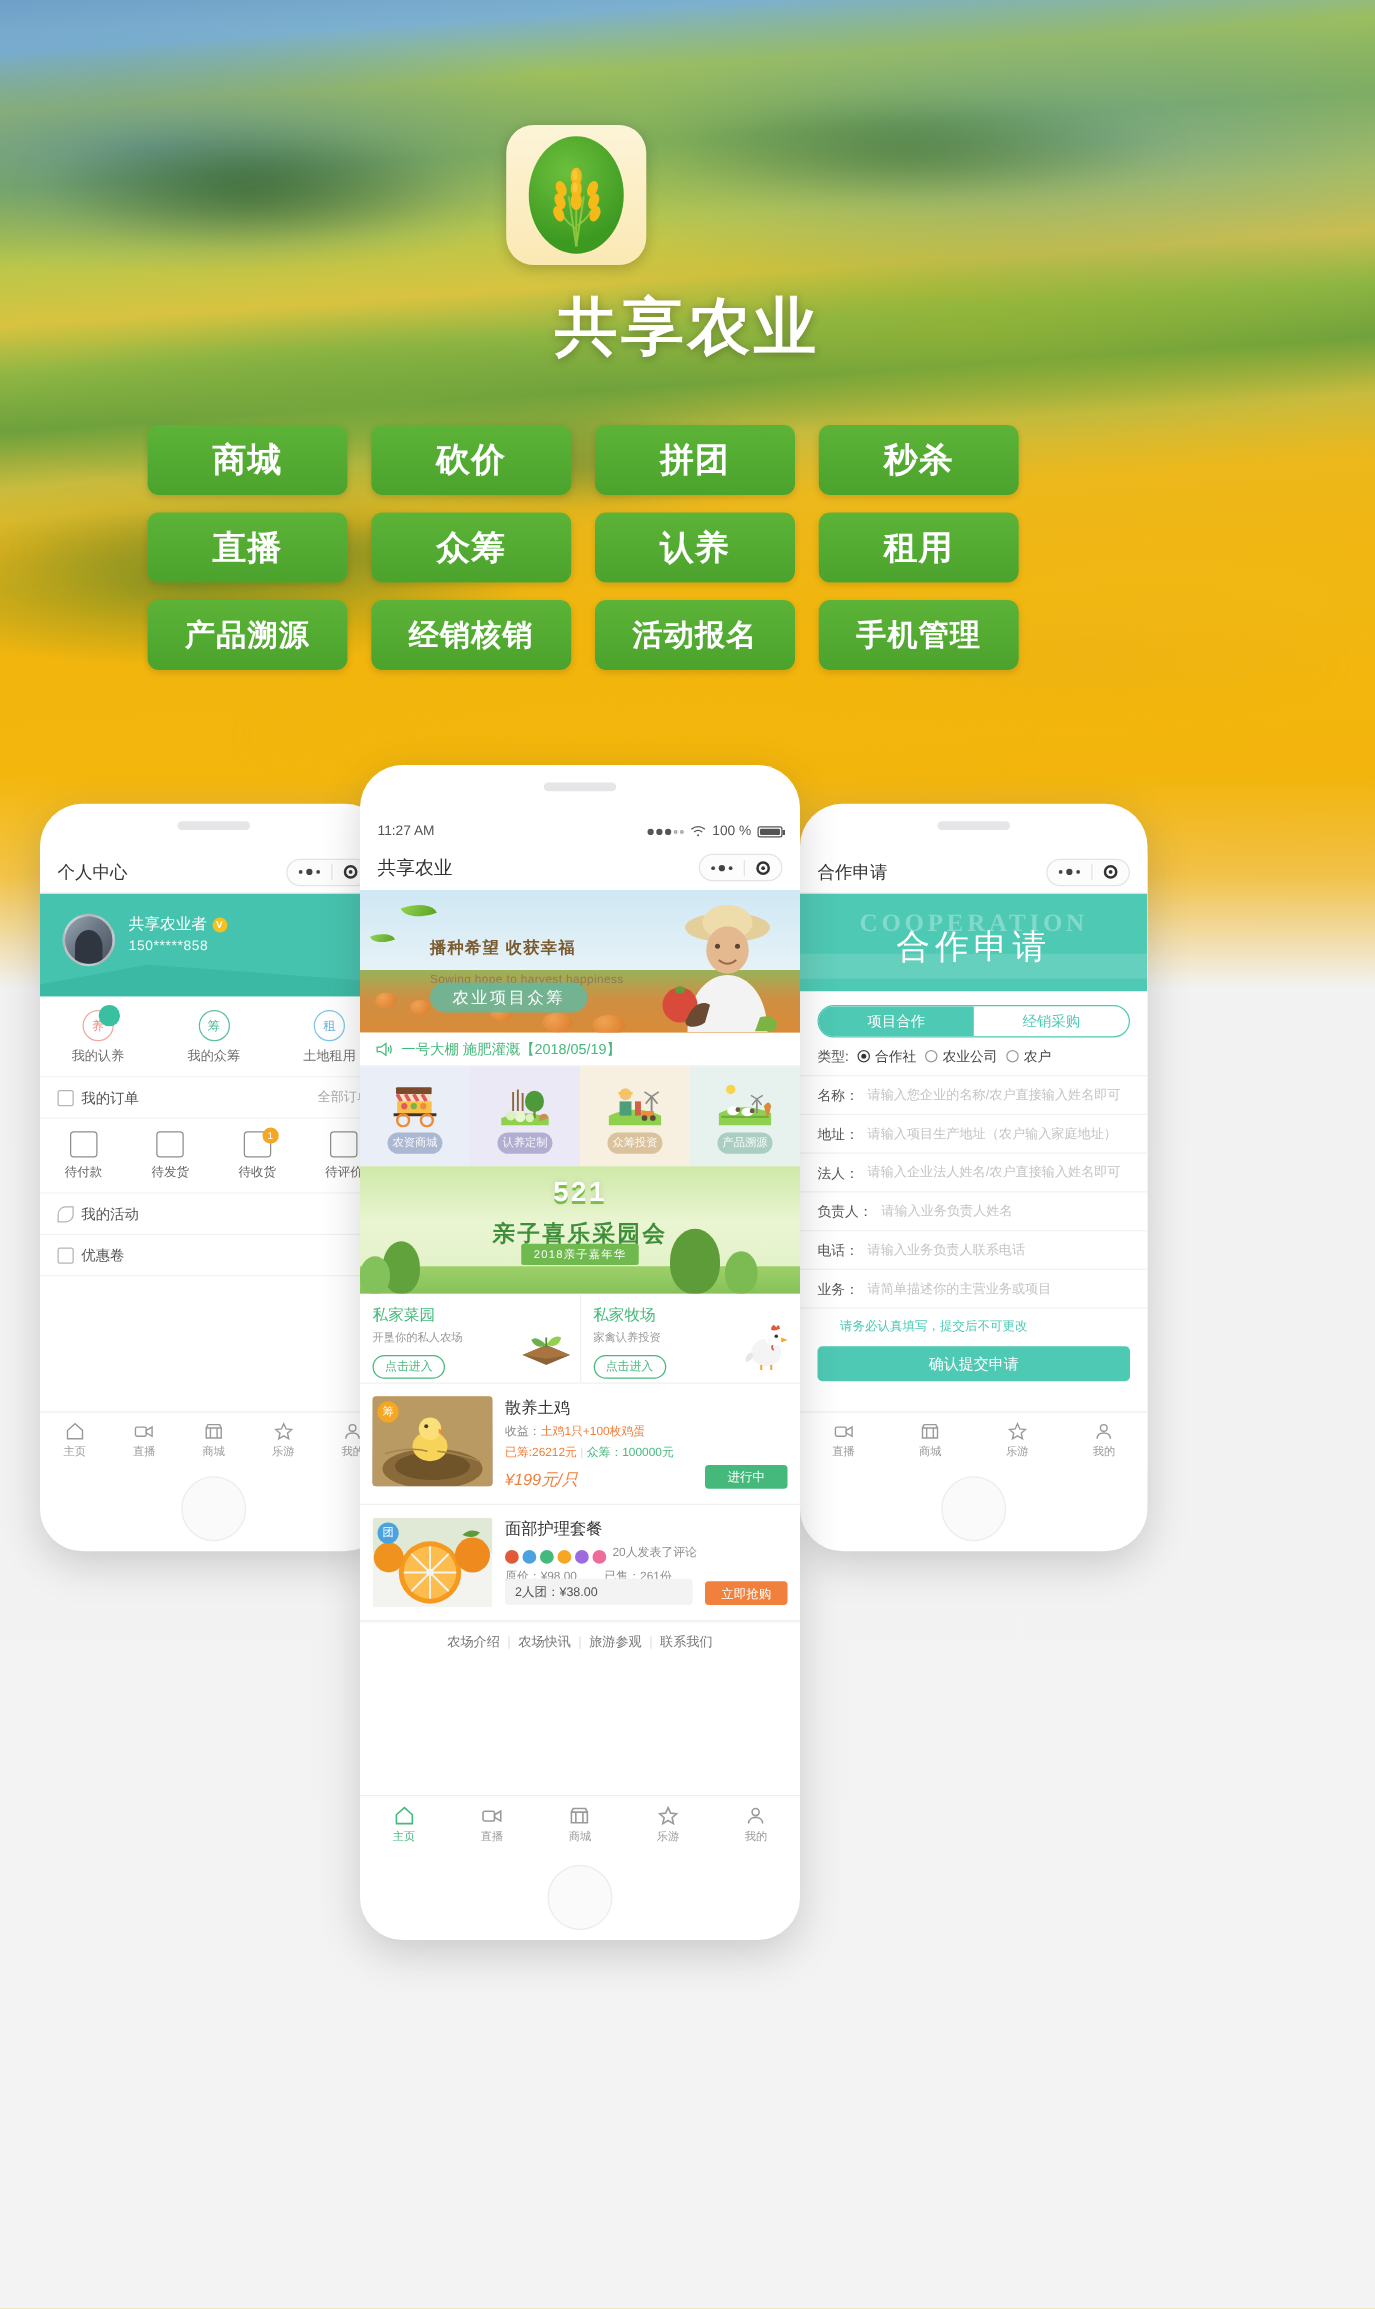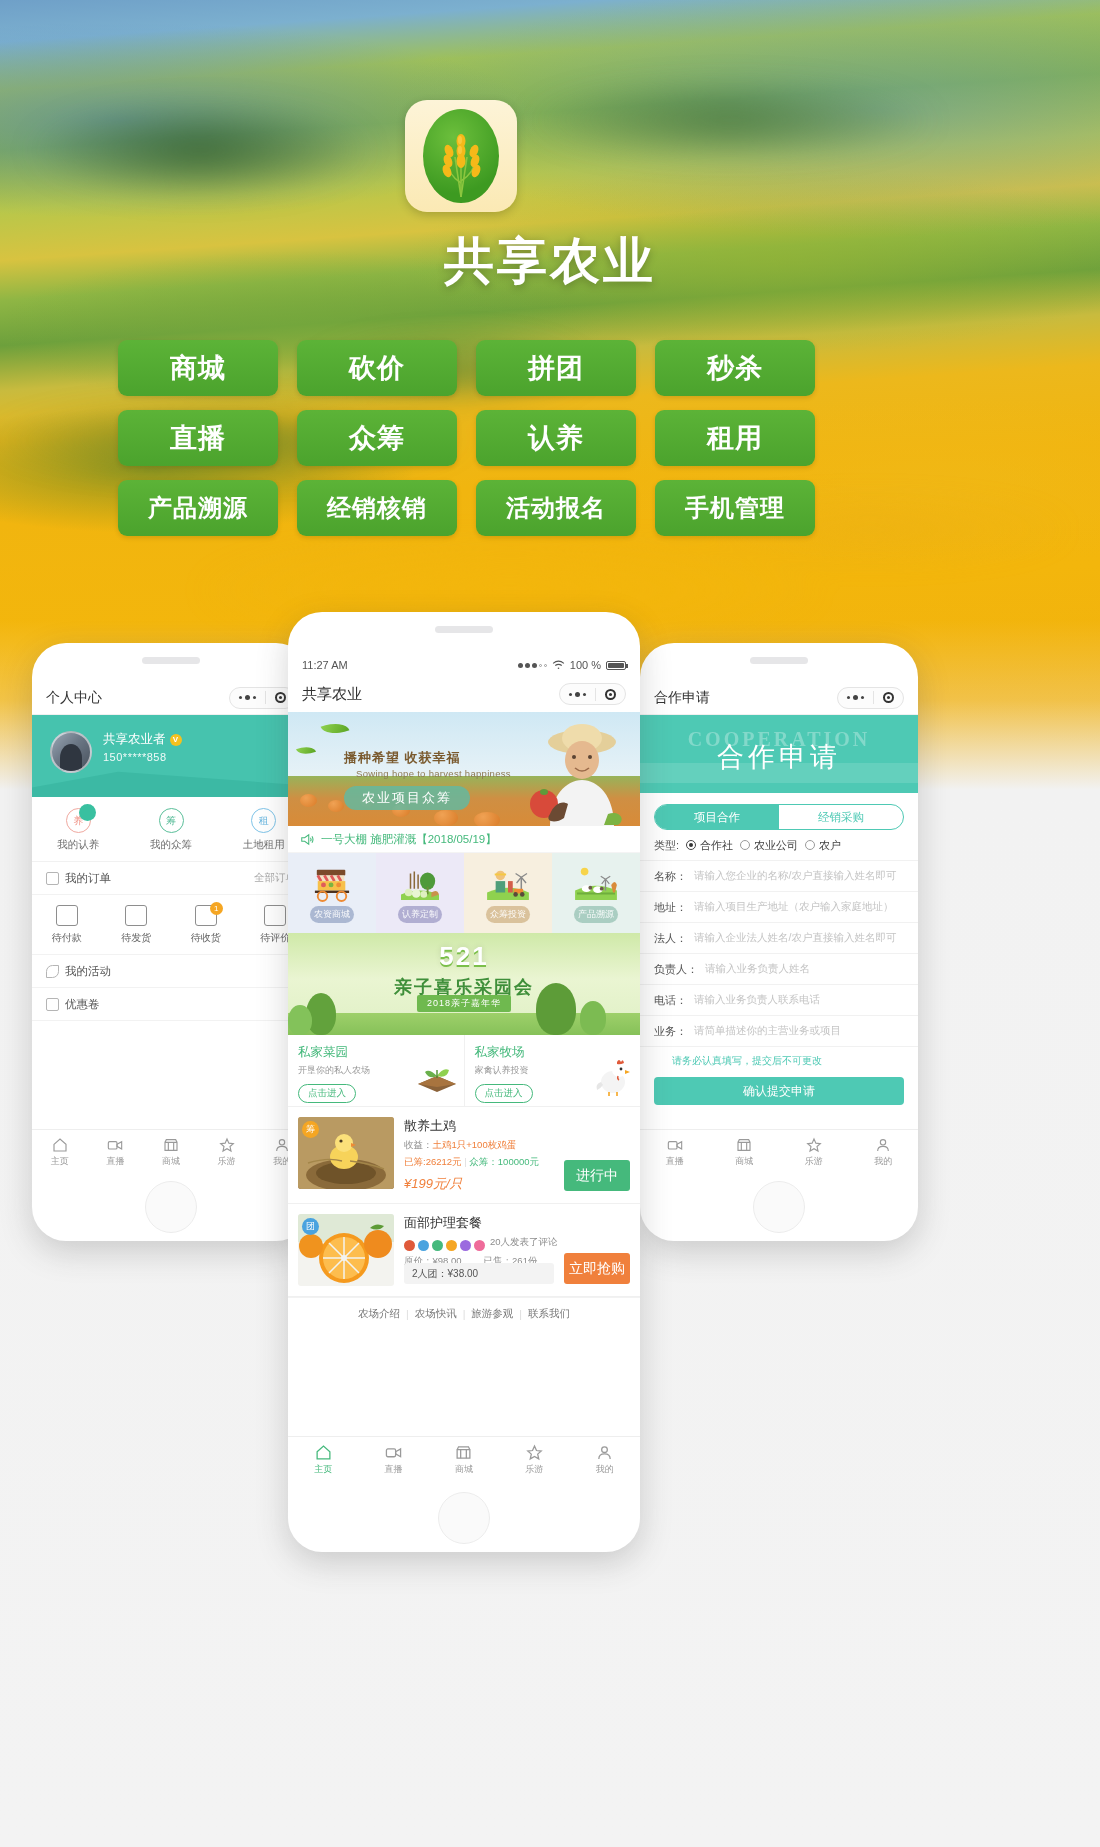--- a/index.html
+++ b/index.html
@@ -255,7 +255,7 @@
   .banner .leaf { position:absolute; width:26px;height:13px;border-radius: 0 100% 0 100%;
       background: linear-gradient(135deg,#8fd14f,#5ba524); transform: rotate(-20deg); }
   .banner .txt1 { position:absolute; left:56px; top:37px; font-size:13px; color:#7a5a2e; font-weight:bold; letter-spacing:1px;}
-  .banner .txt2 { position:absolute; left:56px; top:56px; font-size:9.5px; color:#8e7a55; letter-spacing:.3px;margin-left:12px;}
+  .banner .txt2 { position:absolute; left:56px; top:66px; font-size:9.5px; color:#8e7a55; letter-spacing:.3px;}
   .banner .cta {
     position:absolute; left:56px; top:74px; width:126px; height:24px; border-radius:12px;
     background: rgba(96,186,162,.82); color:#fff; font-size:13px; letter-spacing:2px;

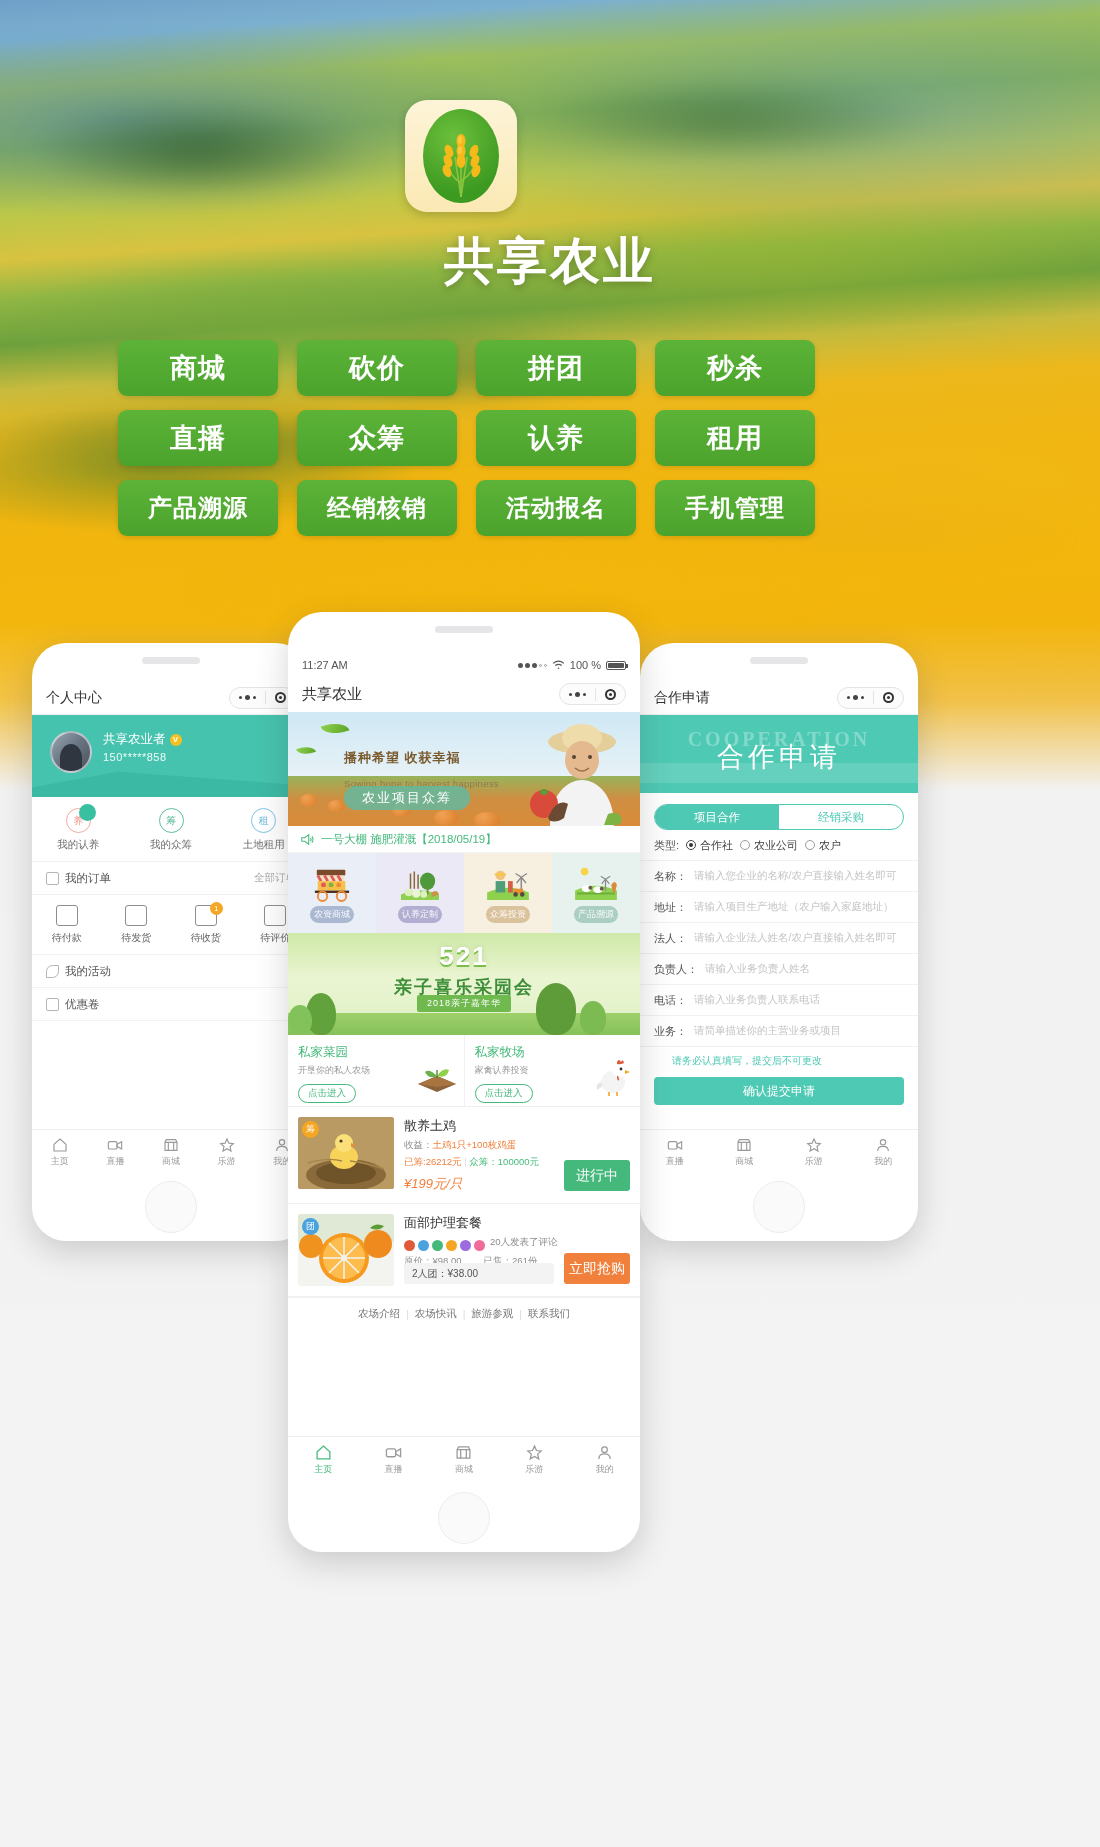--- a/index.html
+++ b/index.html
@@ -278,7 +278,7 @@
     background: linear-gradient(#cfe9a8, #eaf5d2 45%, #dff0c4);
   }
   .promo521 .big { position:absolute; left:0; right:0; top:8px; text-align:center;
-     font-size:26px; font-weight:bold; color:#fff; letter-spacing:2px;
+     font-size:22px; font-weight:bold; color:#fff; letter-spacing:2px;
      text-shadow: 0 2px 0 #7bbf4a, 0 0 6px rgba(0,0,0,.12); }
   .promo521 .l2 { position:absolute; left:0; right:0; top:42px; text-align:center;
      font-size:18px; font-weight:bold; color:#3f8f3a; letter-spacing:2px; }

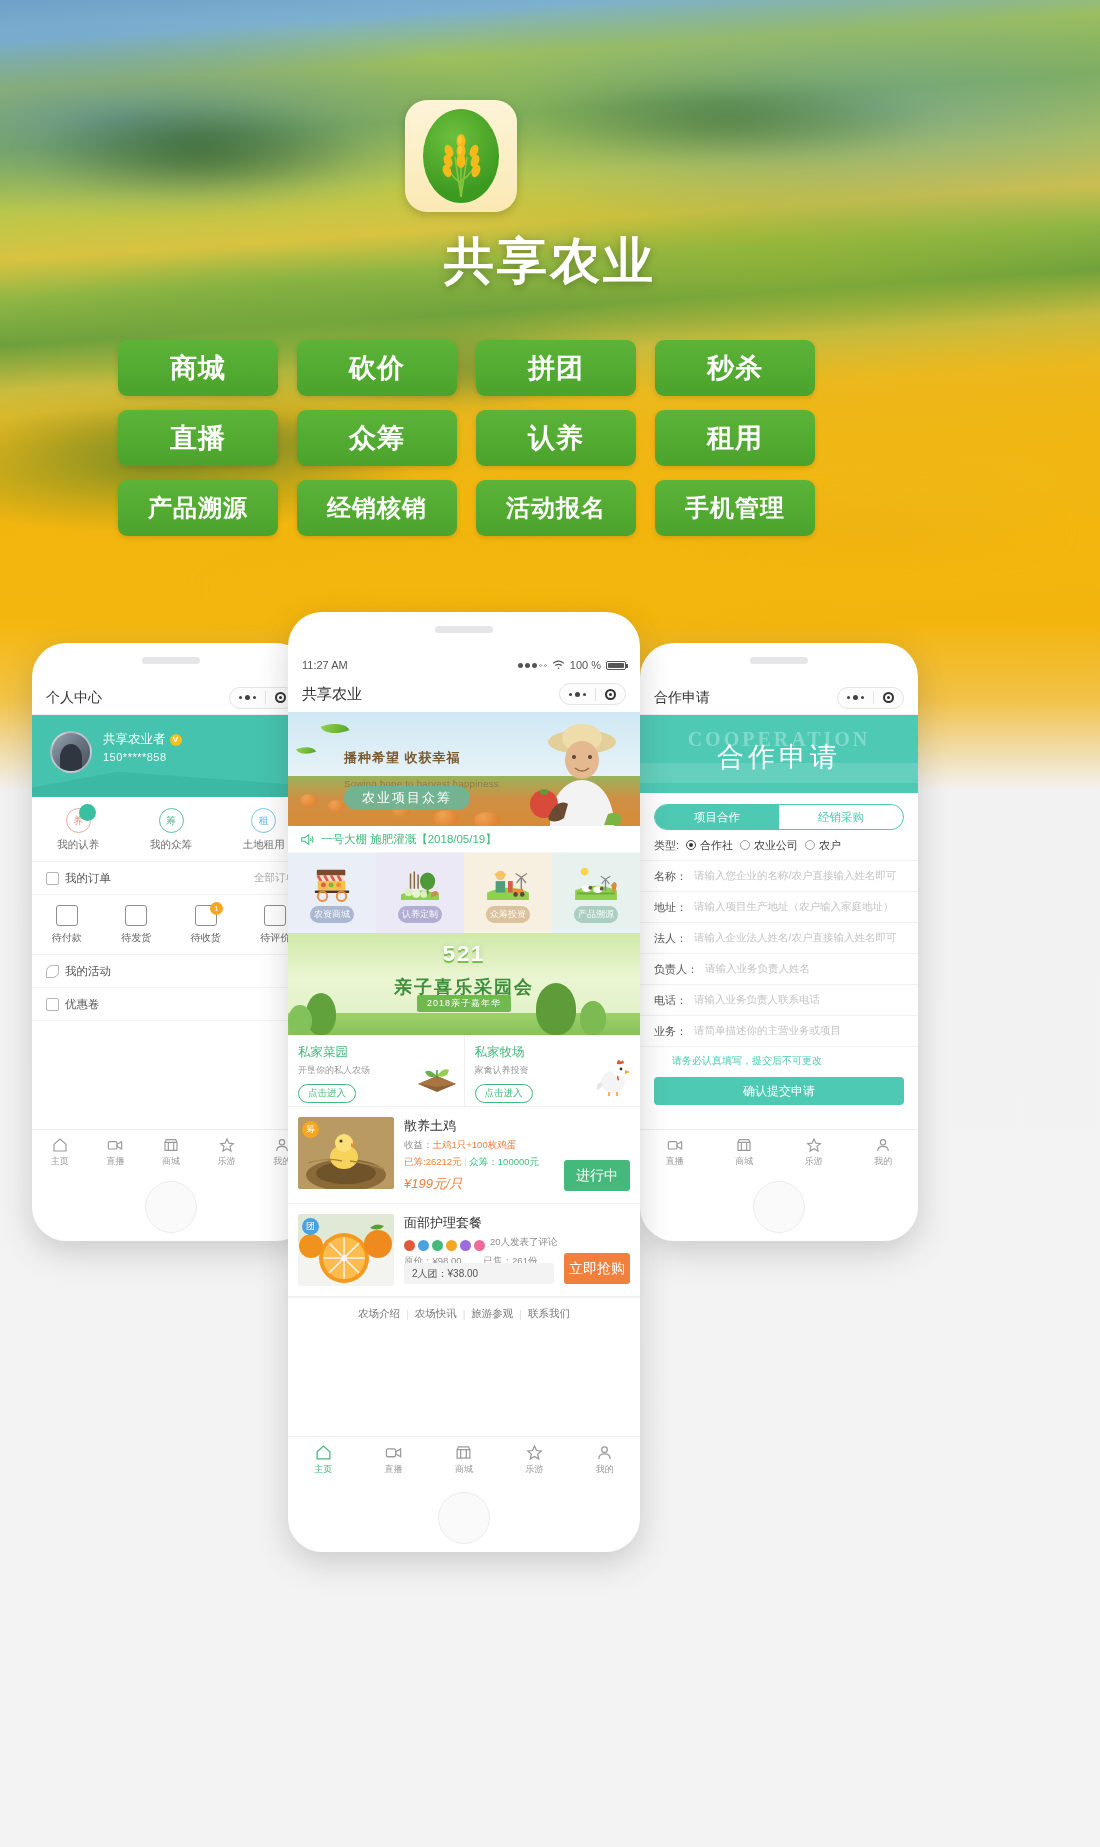--- a/index.html
+++ b/index.html
@@ -314,8 +314,8 @@
   .prod .line .em2 { color: #45b97c; }
   .prod .price { font-size: 13px; color: #f0803c; margin-top: 6px; font-style: italic; }
   .prod .btn-go {
-    position: absolute; right: 10px; bottom: 12px; width: 66px; height: 31px; border-radius: 3px;
-    background: #45b97c; color: #fff; font-size: 14px; display:flex;align-items:center;justify-content:center;font-family:Liberation Serif, serif;
+    position: absolute; right: 10px; bottom: 12px; width: 66px; height: 19px; border-radius: 3px;
+    background: #45b97c; color: #fff; font-size: 10px; display:flex;align-items:center;justify-content:center;font-family:Liberation Serif, serif;
   }
   .prod .btn-go.grp { background: #f0803c; }
   .prod .grpbar {

